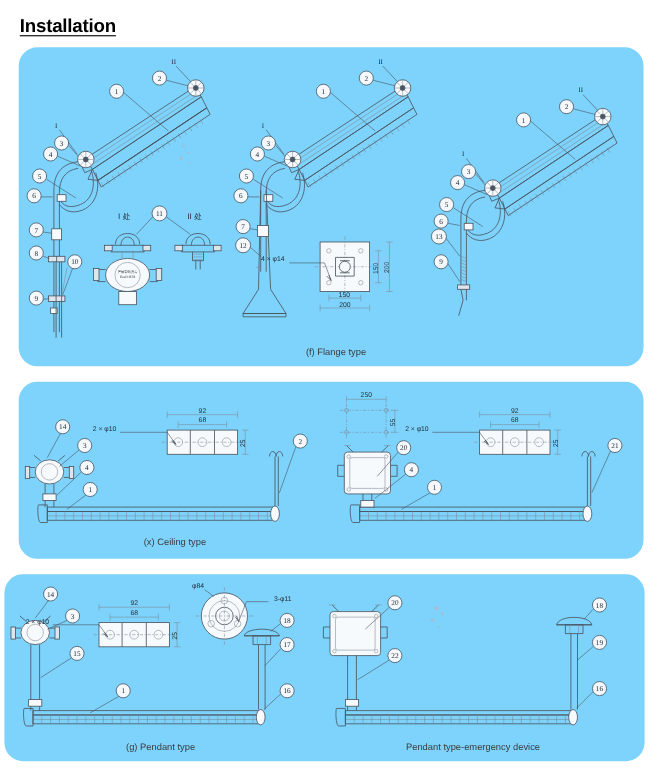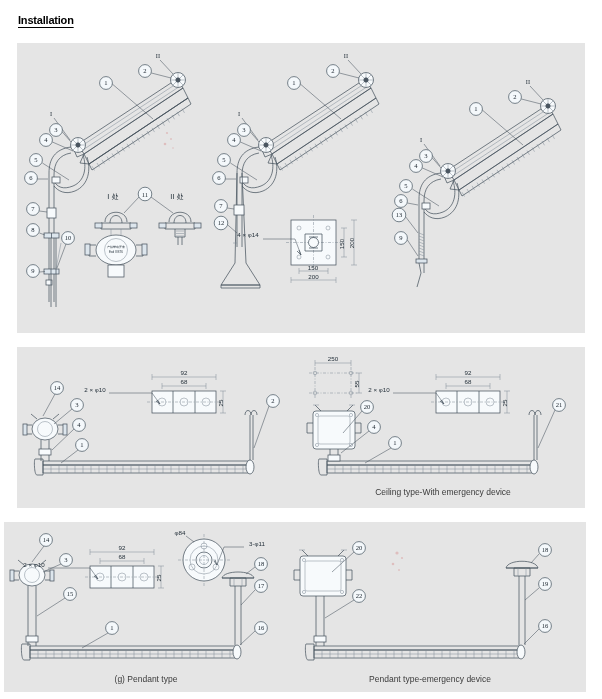--- a/index.html
+++ b/index.html
@@ -8,7 +8,7 @@
   .page{position:relative;width:602px;height:699px;}
 
   
-  .title{position:absolute;left:18px;top:14px;font-size:11px;font-weight:bold;
+  .title{position:absolute;left:18px;top:14px;font-size:17px;font-weight:bold;
          color:#000;text-decoration:underline;text-underline-offset:3px;
          letter-spacing:-0.2px;}
 

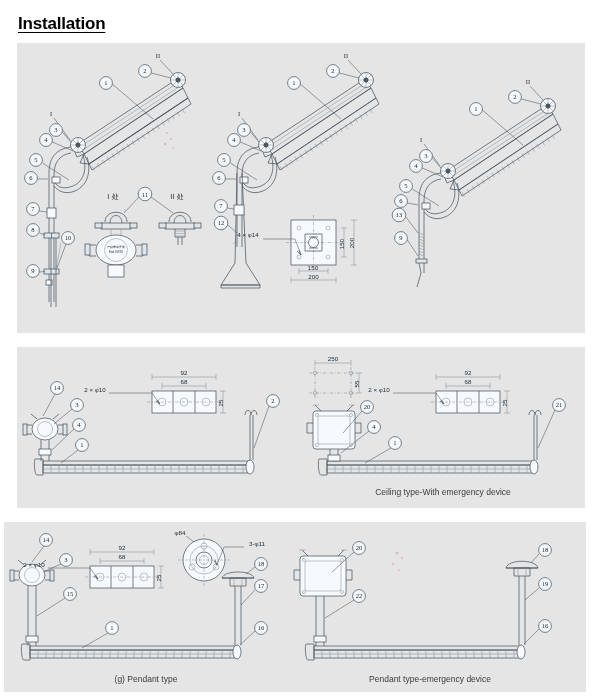--- a/index.html
+++ b/index.html
@@ -13,7 +13,7 @@
          letter-spacing:-0.2px;}
 
   
-  .panel{position:absolute;background:#e5e5e5;overflow:hidden;}
+  .panel{position:absolute;background:#7dd3fc;overflow:hidden;border-radius:17px;}
   #panel-row-1{left:17px;top:43px;width:568px;height:290px;}
   #panel-row-2{left:17px;top:347px;width:568px;height:161px;}
   #panel-row-3{left:4px;top:522px;width:568px;height:170px;padding-left:14px;}

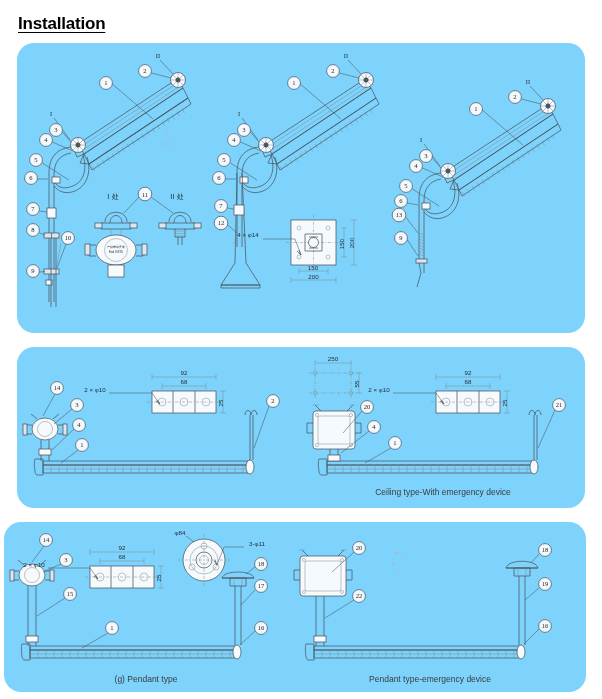--- a/index.html
+++ b/index.html
@@ -355,6 +355,7 @@
           <text class="dim" x="141" y="196" transform="rotate(-90 141 196)">200</text>
         </g>
       </svg>
+      <div class="cap" style="top:268px;">(f) Flange type</div>
     </div>
 
     <div class="fig" style="left:378px;top:30px;width:185px;height:260px;">

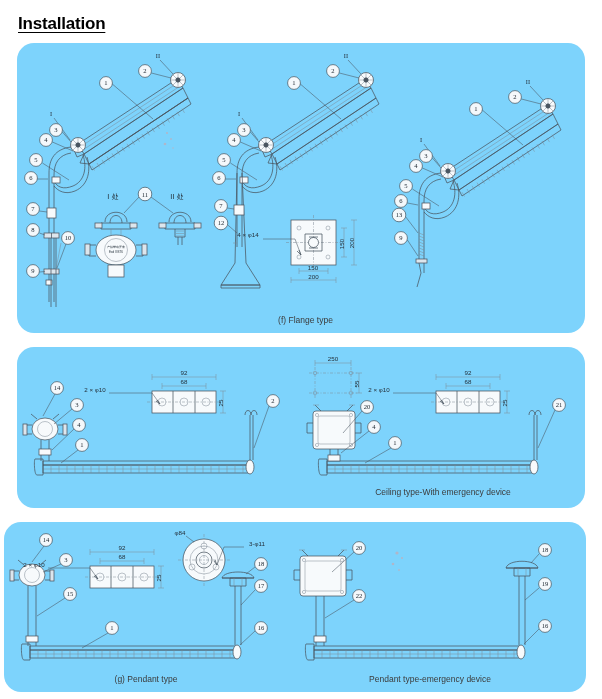--- a/index.html
+++ b/index.html
@@ -580,6 +580,7 @@
           <path class="lead" d="M248 53 L233 95"></path>
           </g>
       </svg>
+      <div class="cap" style="top:134px;">(x) Ceiling type</div>
     </div>
 
     <div class="fig" style="left:288px;top:6px;width:276px;height:155px;">

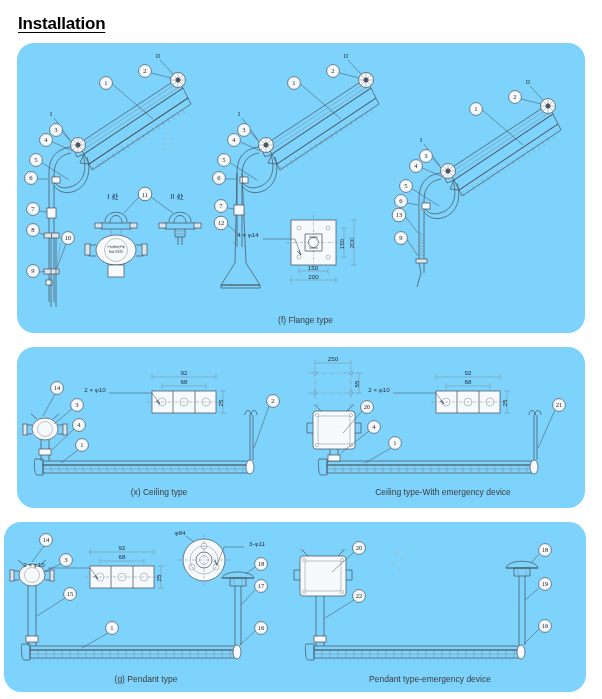--- a/index.html
+++ b/index.html
@@ -697,7 +697,6 @@
           <path class="lead" d="M250 57 L233 95"></path>
           </g>
       </svg>
-      <div class="cap" style="top:134px;">Ceiling type-With emergency device</div>
     </div>
   </div>
 

